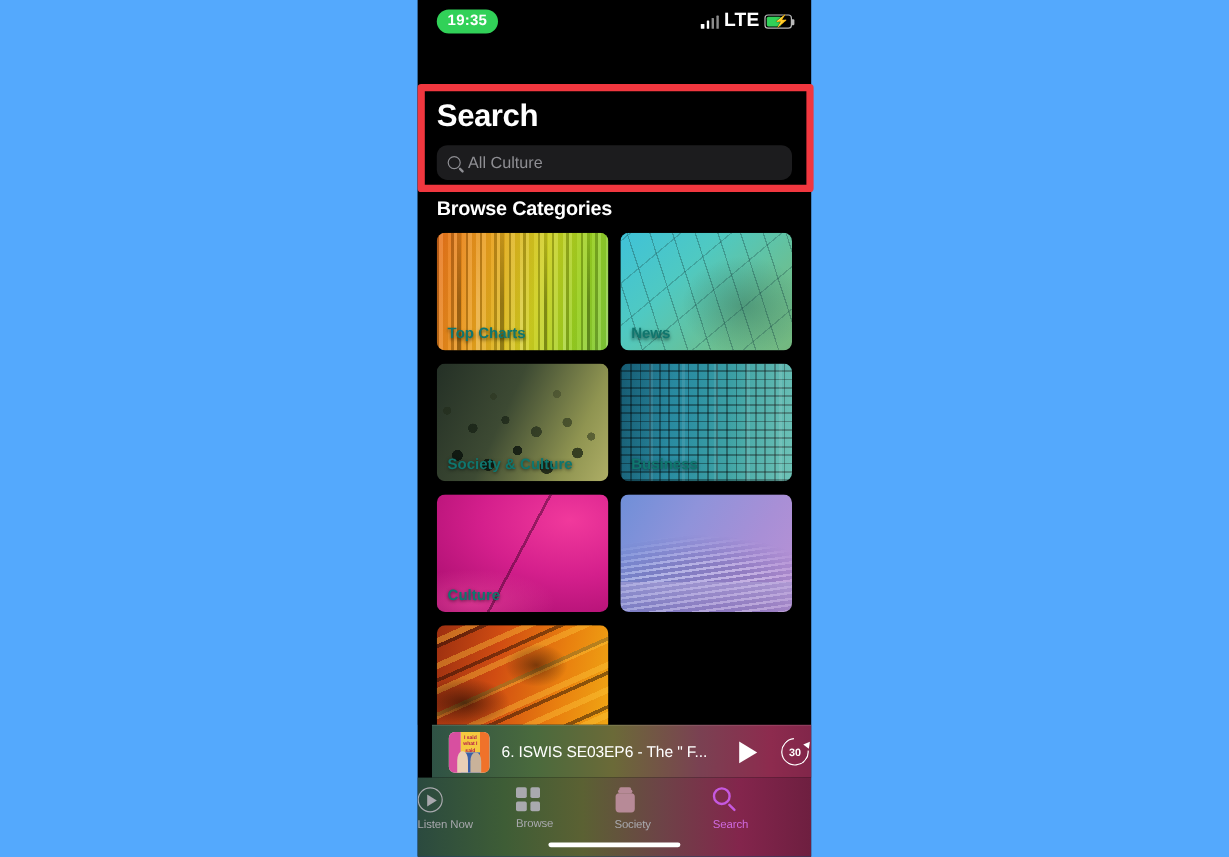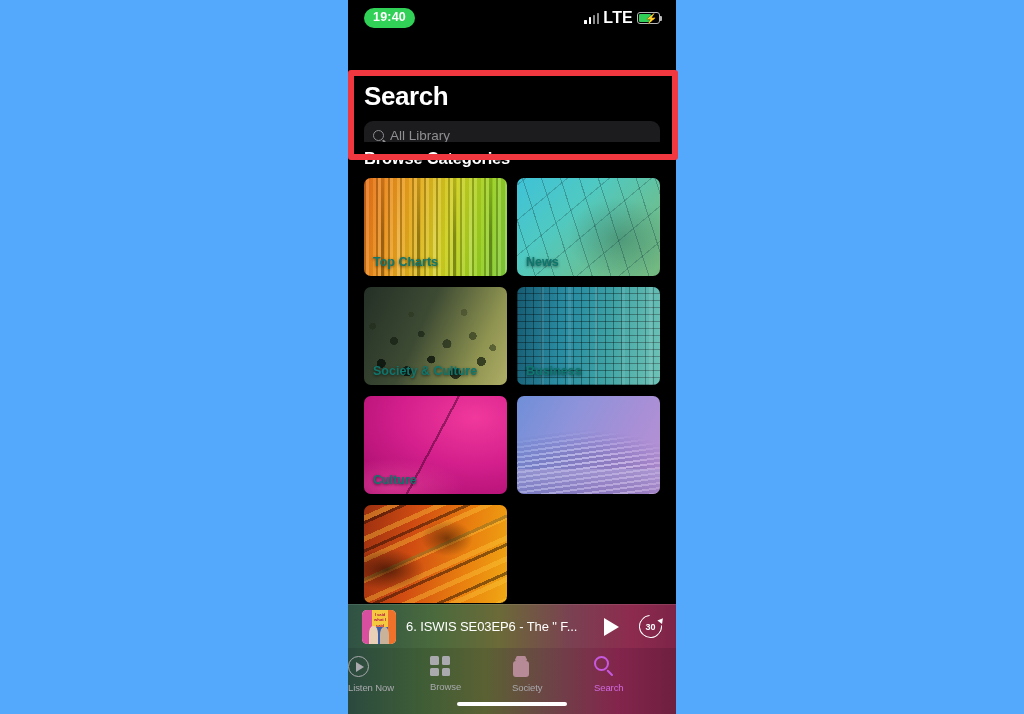--- a/index.html
+++ b/index.html
@@ -496,7 +496,7 @@
   <div id="phone">
 
     <div id="status-bar">
-      <div id="time-pill">19:40</div>
+      <div id="time-pill">19:35</div>
       <div id="status-right">
         <div class="sig-bars">
           <i></i>

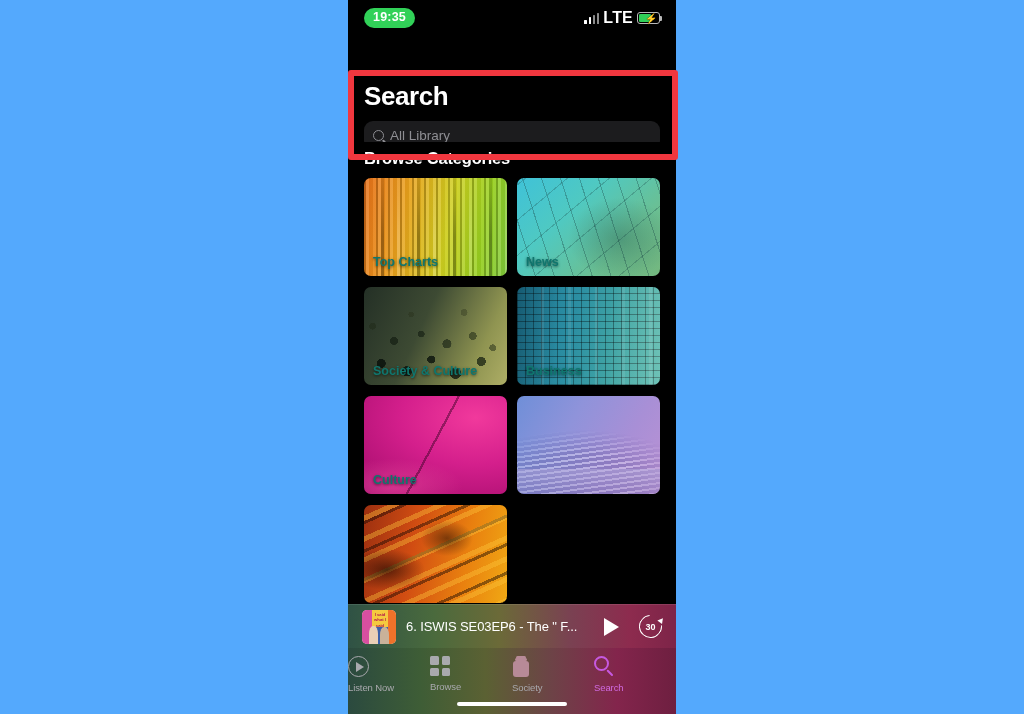--- a/index.html
+++ b/index.html
@@ -516,7 +516,7 @@
       <div id="page-title">Search</div>
       <div id="search-field">
         <span class="magnifier"></span>
-        <span id="search-placeholder">All Library</span>
+        <span id="search-placeholder">All Culture</span>
       </div>
     </div>
 

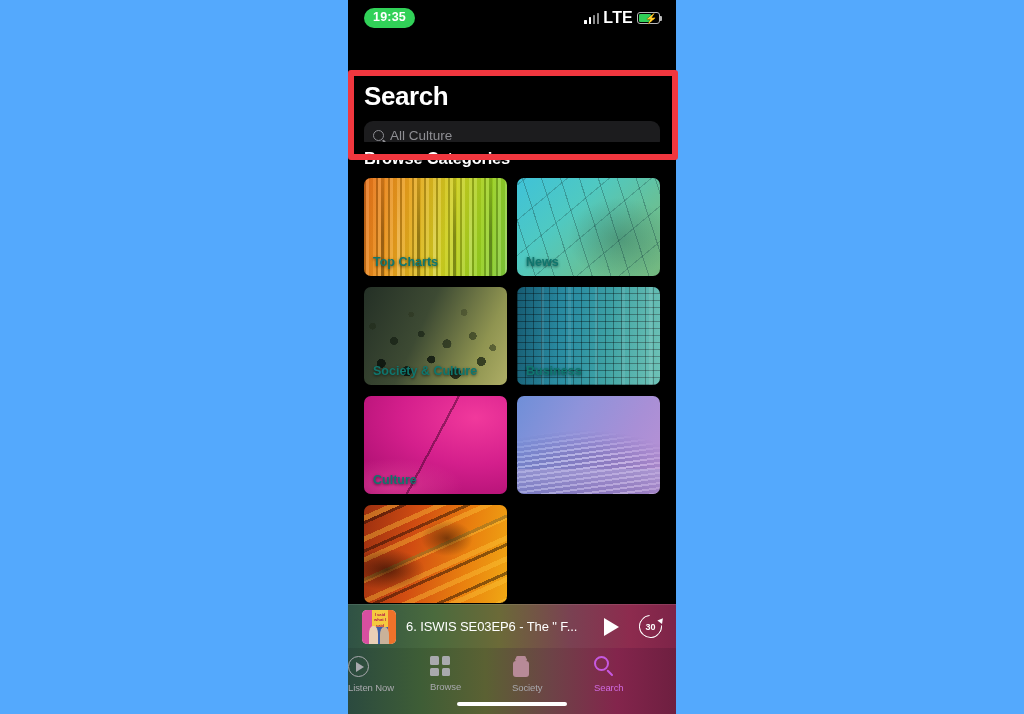--- a/index.html
+++ b/index.html
@@ -128,7 +128,7 @@
 
   
   #content {
-    position: absolute; left: 0; top: 142px;
+    position: absolute; left: 0; top: 158px;
     width: 100%; bottom: 110px;
     overflow: hidden;
     background: #000;

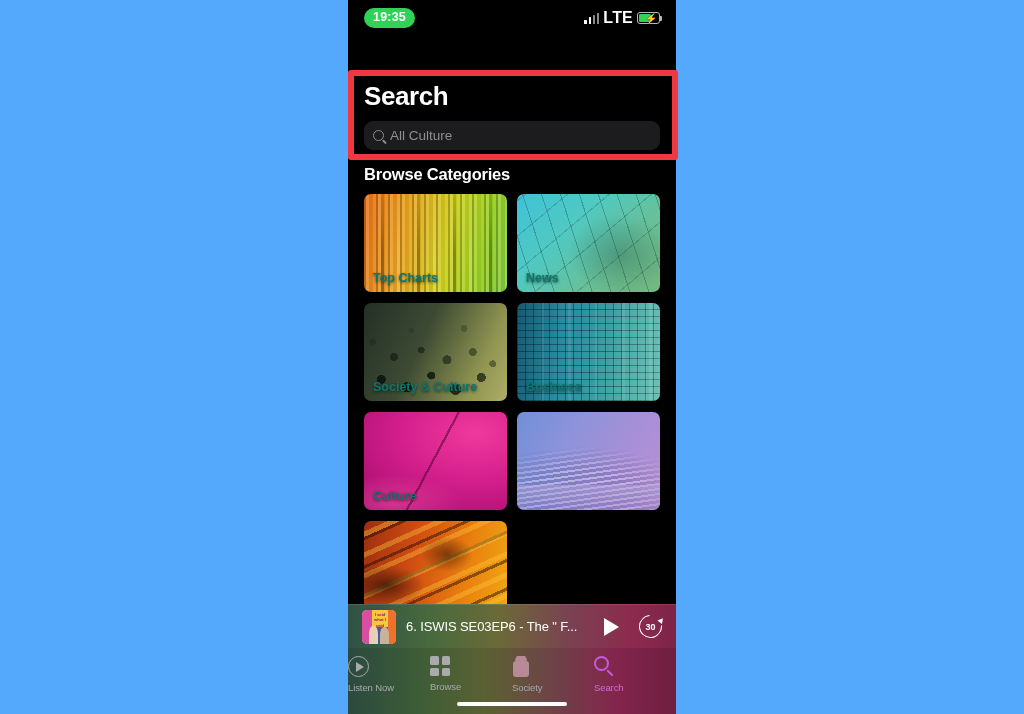--- a/index.html
+++ b/index.html
@@ -323,7 +323,7 @@
 
   
   #mini-player {
-    position: absolute; left: 0; bottom: 66px;
+    position: absolute; left: 12px; bottom: 66px;
     width: 100%; height: 44px;
     display: flex; align-items: center;
     padding: 0 14px;

